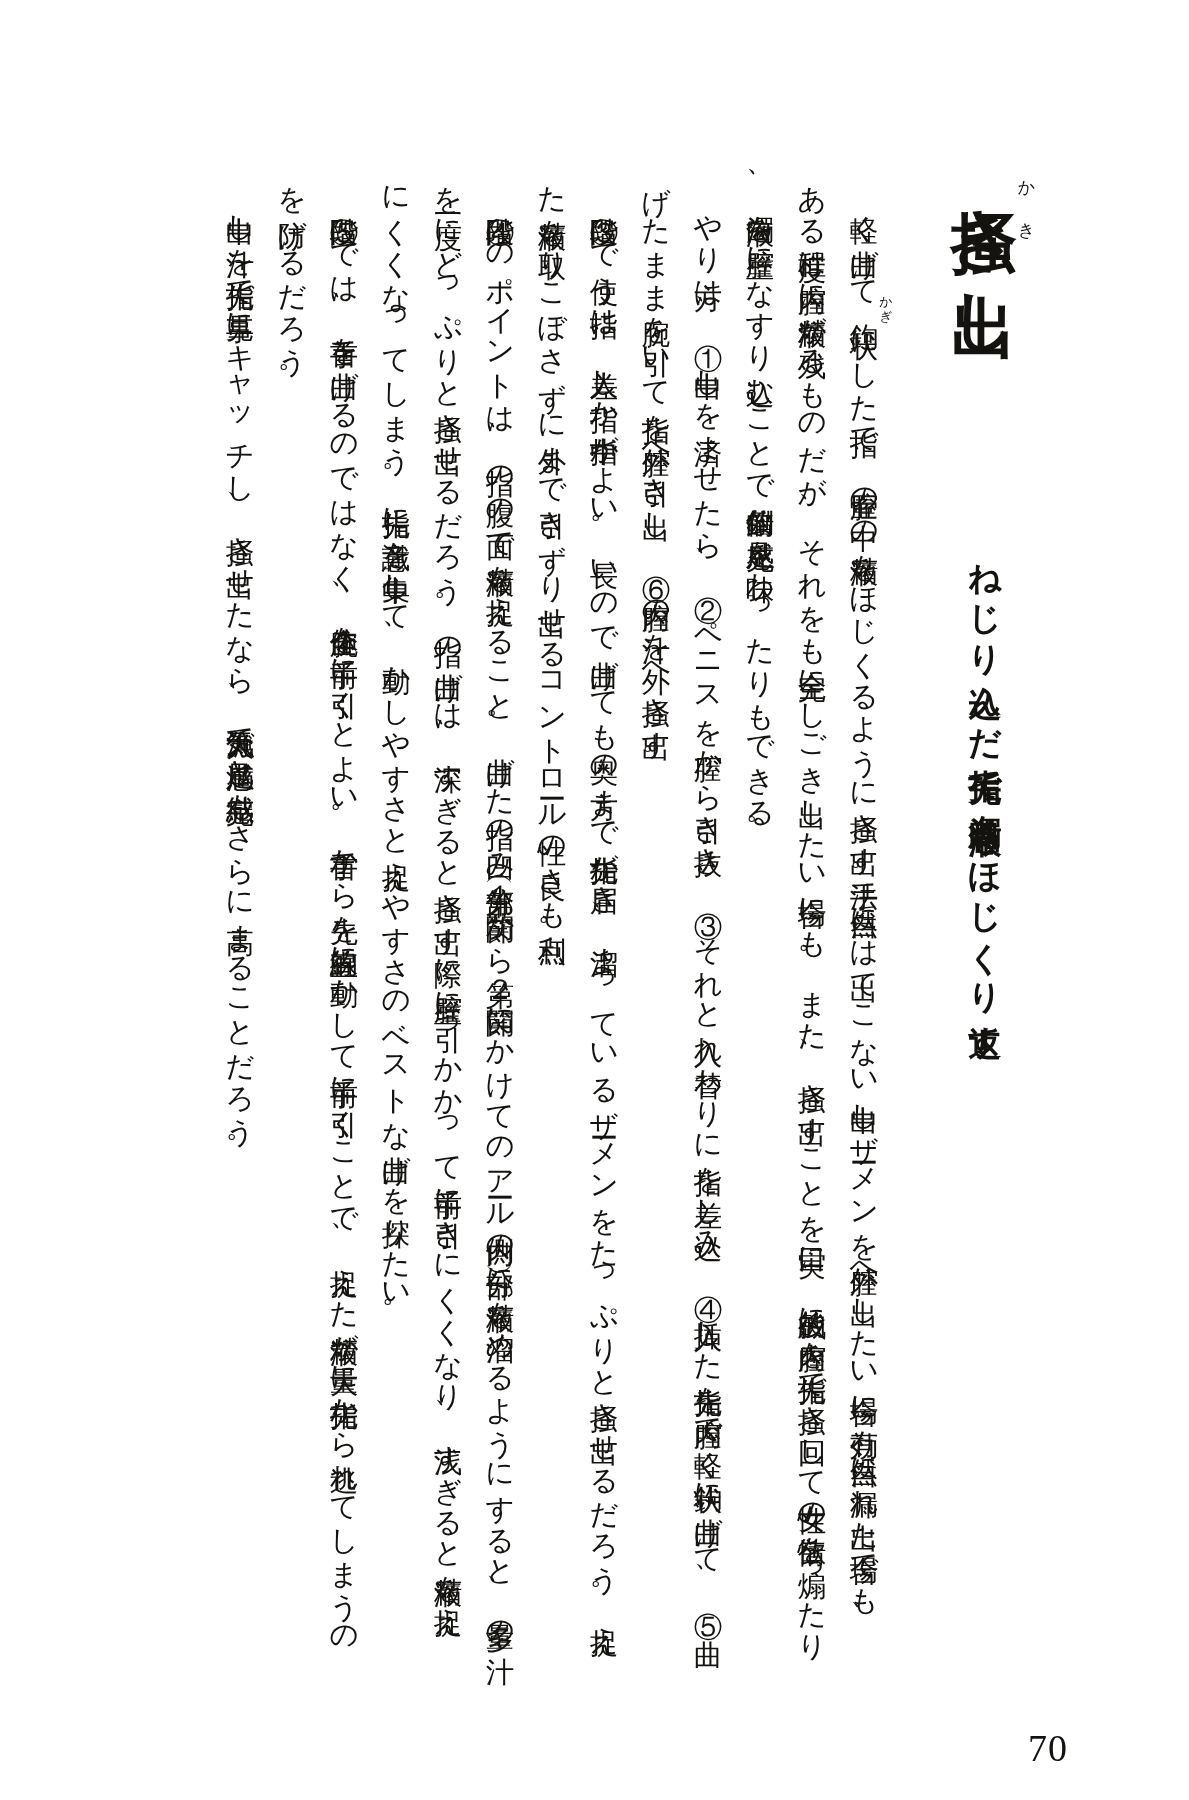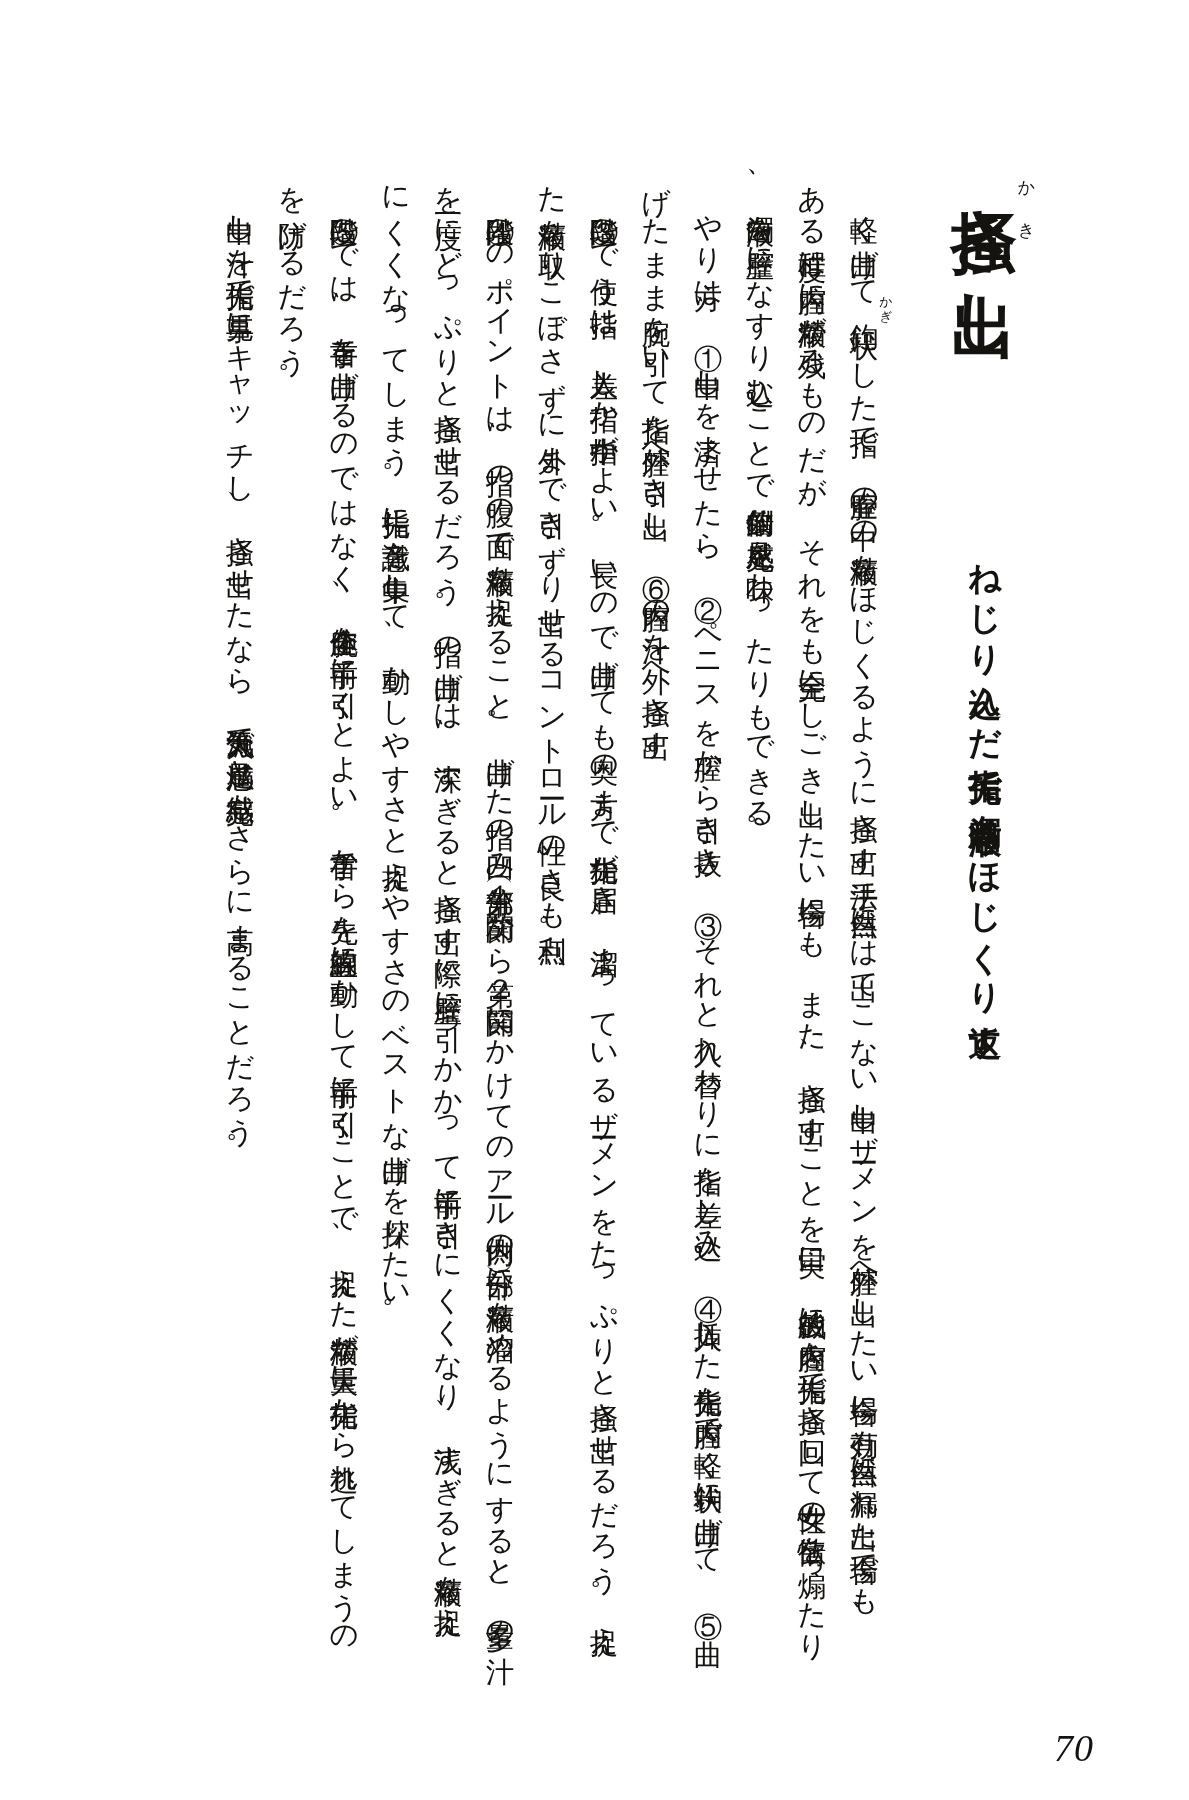--- a/index.html
+++ b/index.html
@@ -72,10 +72,9 @@
   .page-number {
     position: absolute;
     top: 1726px;
-    left: 1054px;
+    left: 1028px;
     font-size: 38px;
     letter-spacing: 1px;
-    font-style: italic;
   }
 </style>
 </head>

